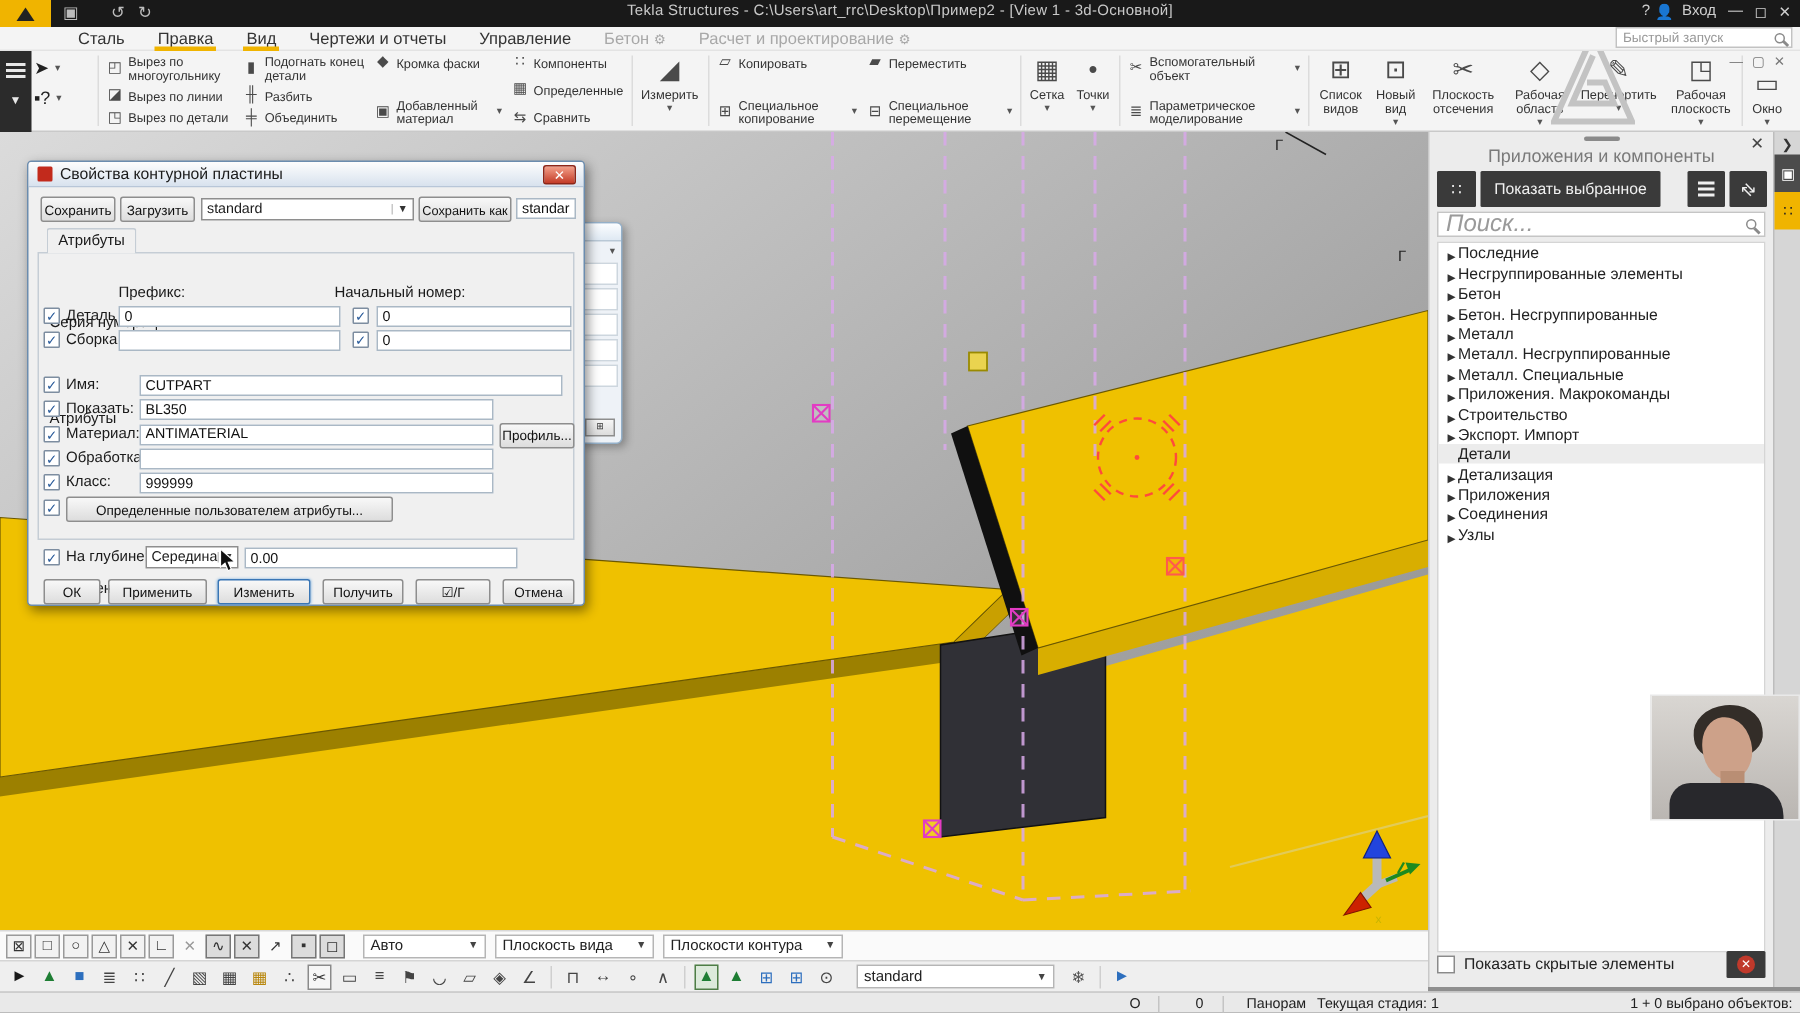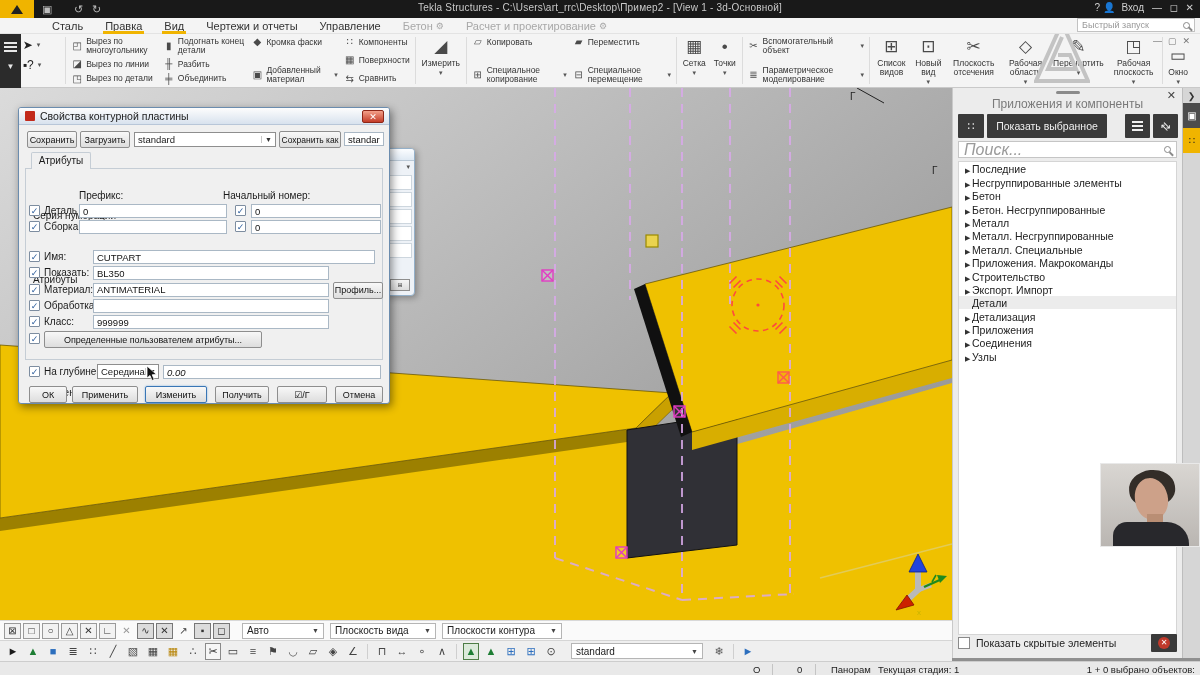--- a/index.html
+++ b/index.html
@@ -235,7 +235,7 @@
       </div>
       <div class="rb-item">
         <span class="rb-ic">▦</span>
-        <span class="rb-lb">Поверхности</span>
+        <span class="rb-lb">Определенные</span>
       </div>
       <div class="rb-item">
         <span class="rb-ic">⇆</span>

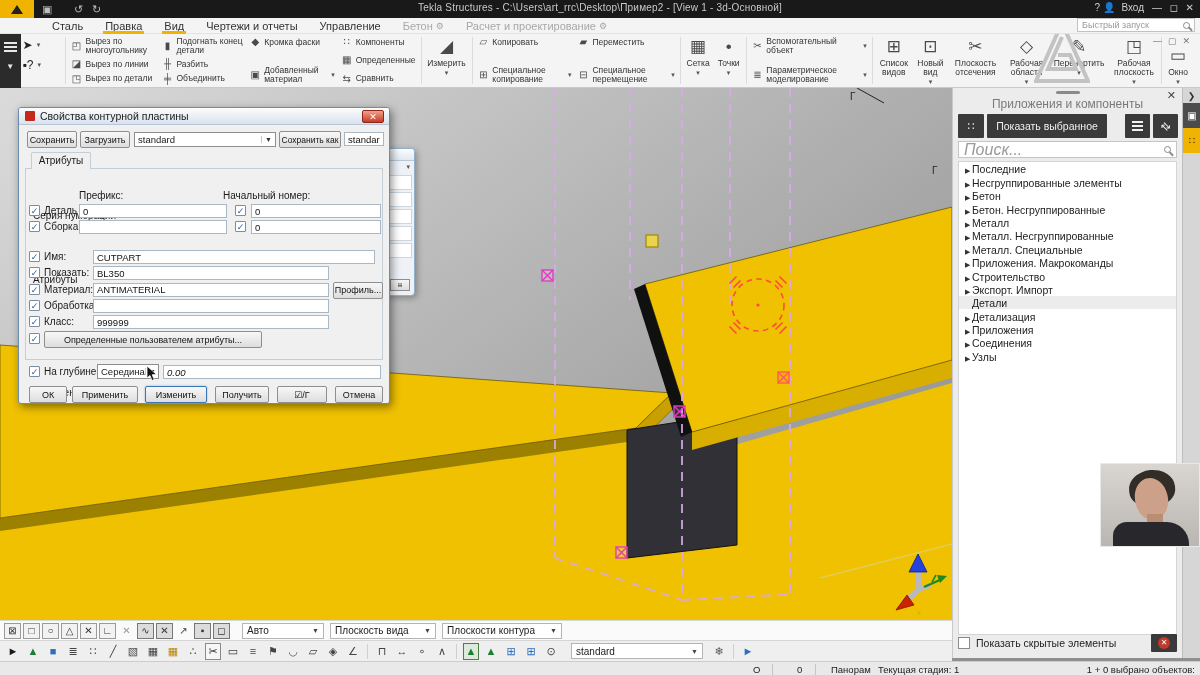--- a/index.html
+++ b/index.html
@@ -476,7 +476,7 @@
     <span class="cv">Середина</span>
       <span class="ca">▼</span>
   </div>
-  <input class="inp" style="left: 144px; top: 257px; width: 218px; font-style: italic;" value="0.00">
+  <input class="inp" style="left: 144px; top: 257px; width: 182px;" value="0.00">
 
   <div class="btn" style="left:10px;top:278px;width:38px">ОК</div>
   <div class="btn" style="left:53px;top:278px;width:66px">Применить</div>

